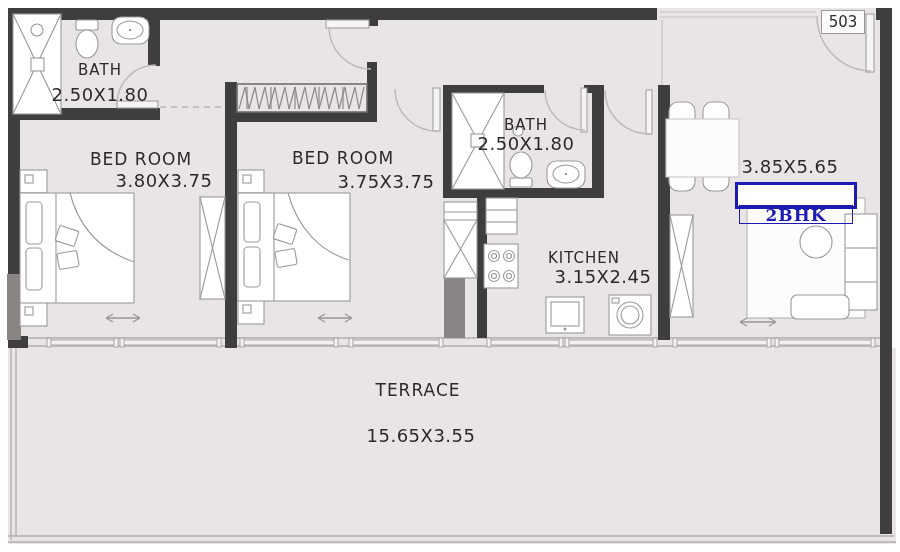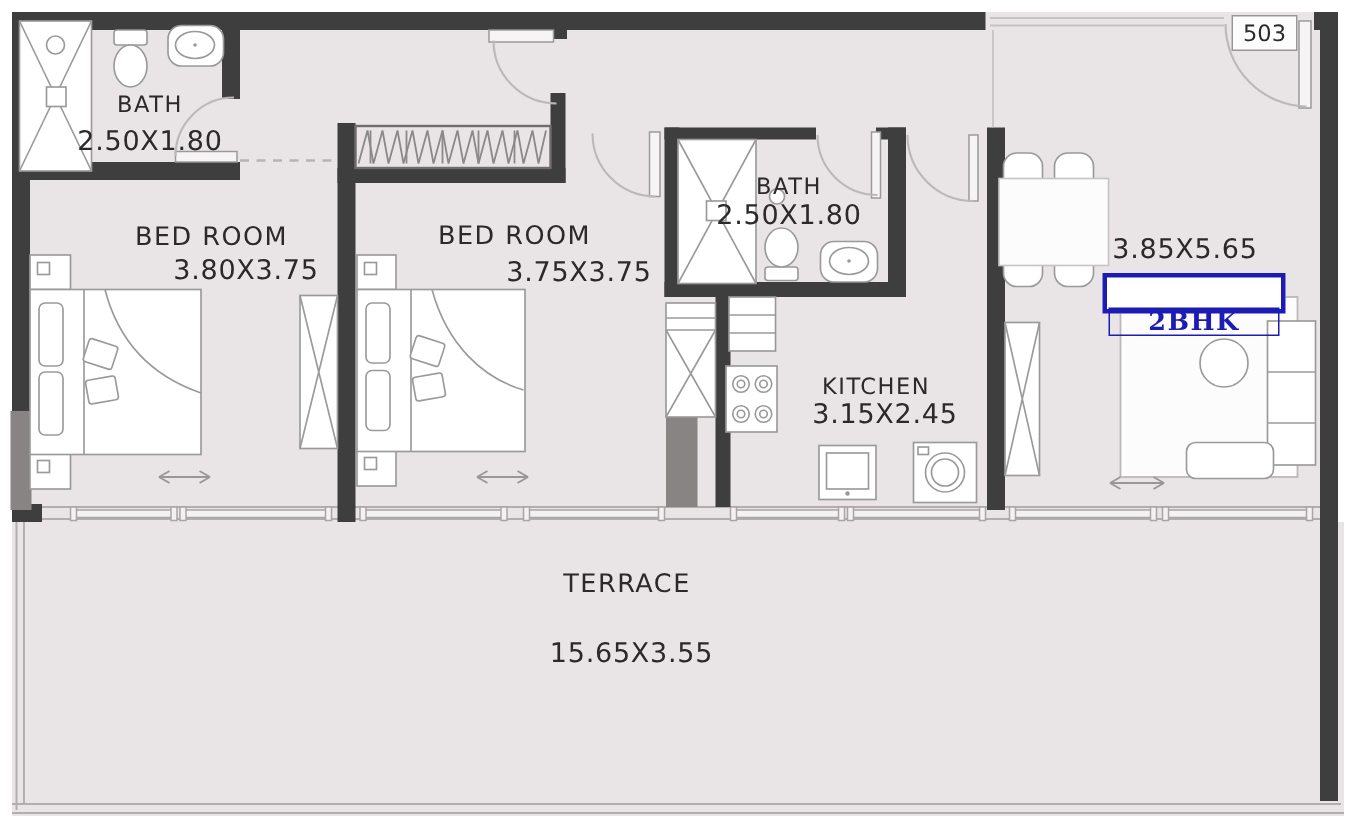--- a/index.html
+++ b/index.html
@@ -289,7 +289,7 @@
   <div class="lbl dims" style="left:526px;top:144px;">2.50X1.80</div>
 
   <div class="lbl mid" style="left:584px;top:258px;">KITCHEN</div>
-  <div class="lbl dims" style="left:590px;top:277px;">3.15X2.45</div>
+  <div class="lbl dims" style="left:603px;top:277px;">3.15X2.45</div>
 
   <div class="lbl dims" style="left:790px;top:167px;">3.85X5.65</div>
 

